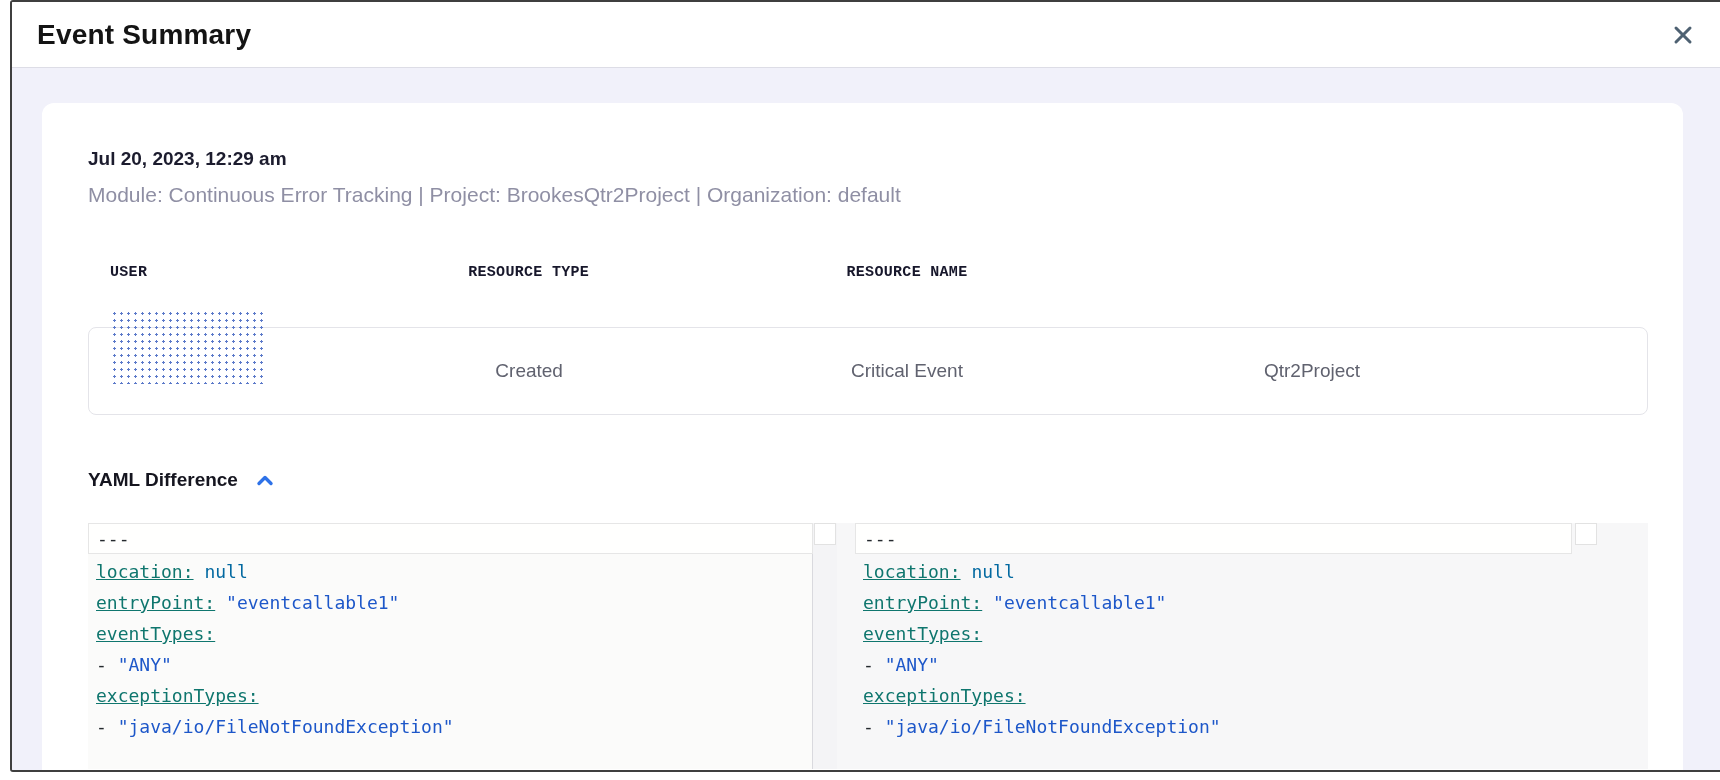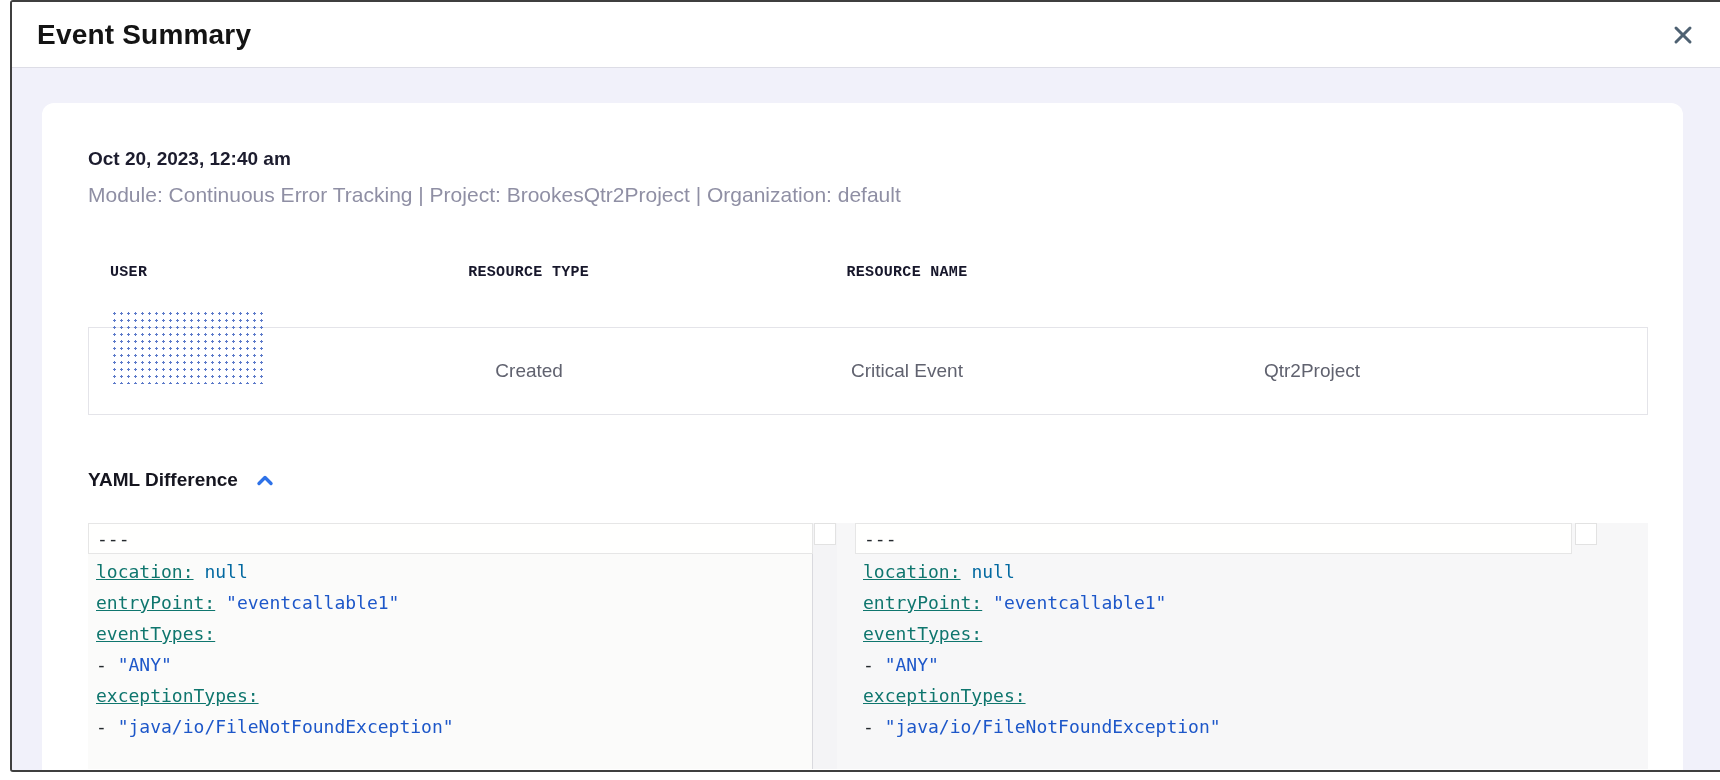--- a/index.html
+++ b/index.html
@@ -87,7 +87,7 @@
   <div class="modal-body">
     <div class="card">
 
-      <div class="timestamp">Oct 20, 2023, 12:40 am</div>
+      <div class="timestamp">Jul 20, 2023, 12:29 am</div>
       <div class="context-line">Module: Continuous Error Tracking | Project: BrookesQtr2Project | Organization: default</div>
 
       <div class="tbl-grid tbl-head">

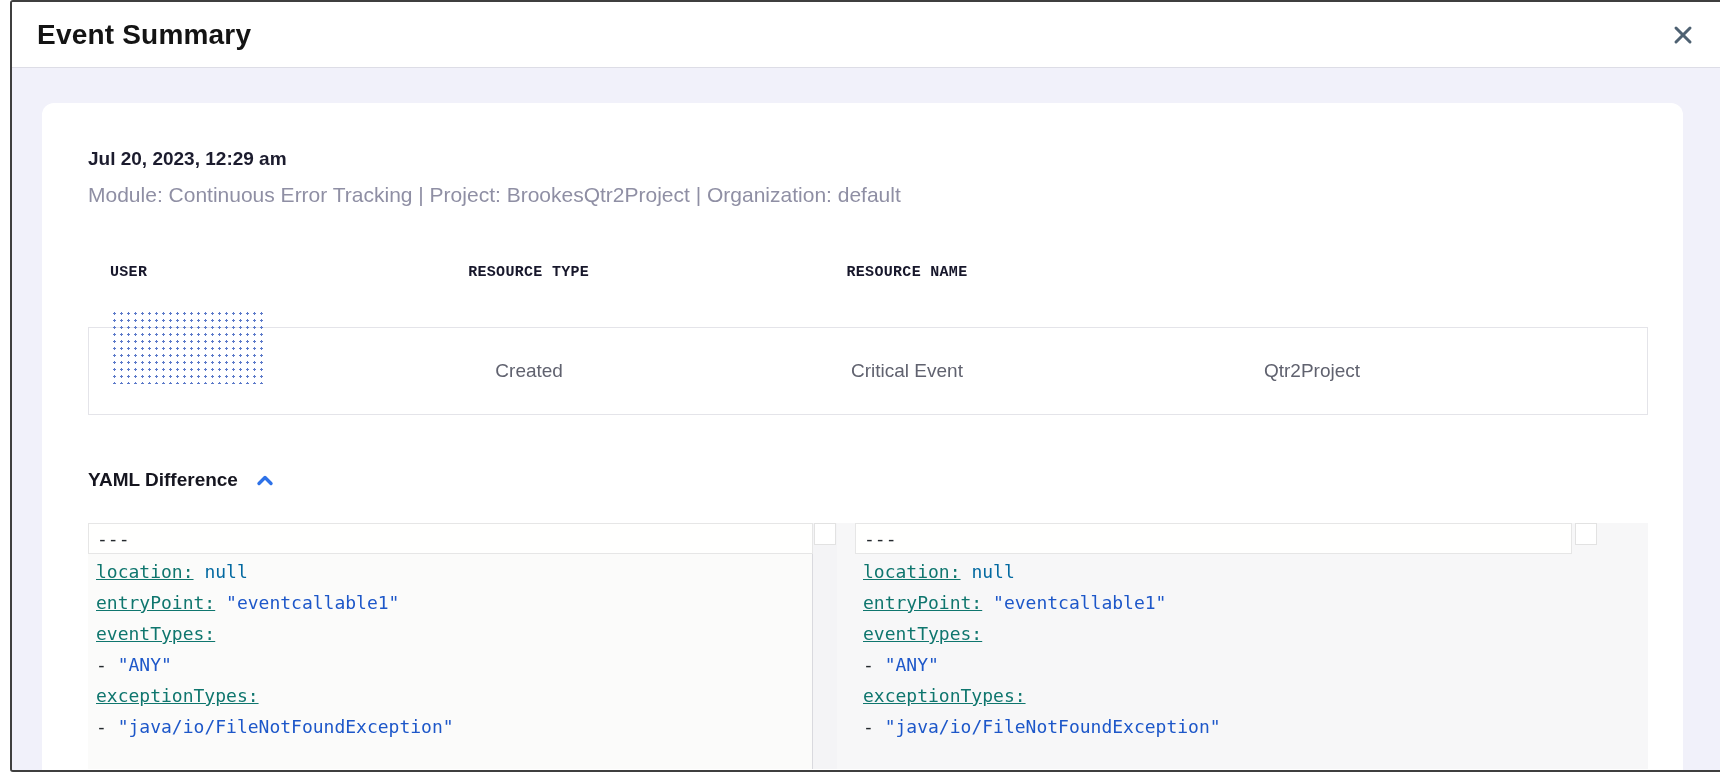--- a/index.html
+++ b/index.html
@@ -30,7 +30,7 @@
     letter-spacing:0.3px;font-family:Liberation Mono, monospace; }
   .tbl-head .h-user { padding-left:22px; text-align:left; }
   .tbl-head .h-center { text-align:center; }
-  .tbl-row { margin-top:46px; height:88px; border:1px solid #e4e4e9; border-radius:0;
+  .tbl-row { margin-top:46px; height:88px; border:1px solid #e4e4e9; border-radius:8px;
     background:#ffffff; align-items:center; font-size:19px; color:#60626f; }
   .cell-center { text-align:center; }
   .cell-user { padding-left:22px; }

